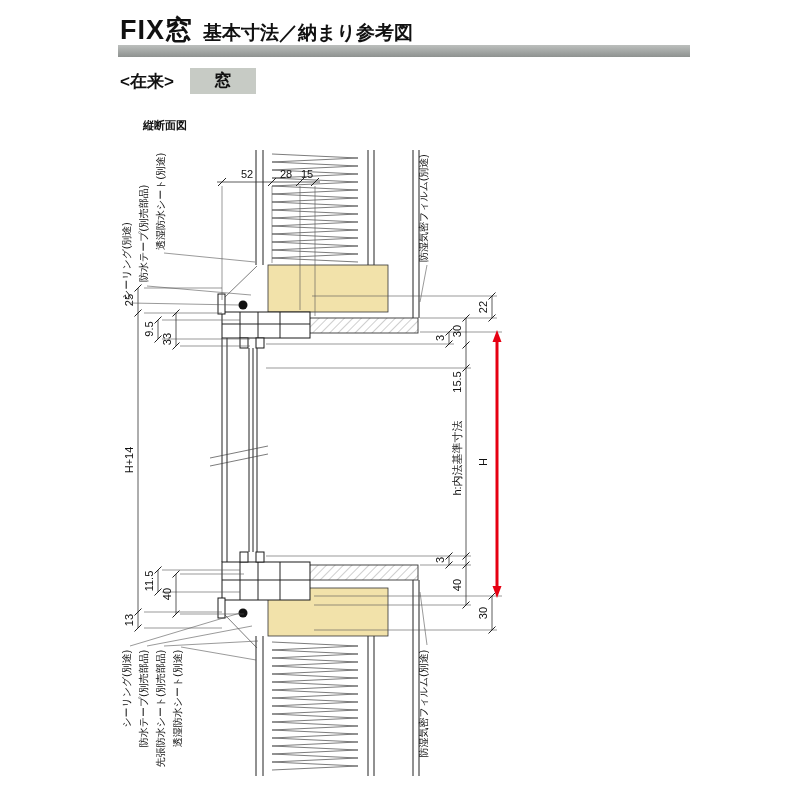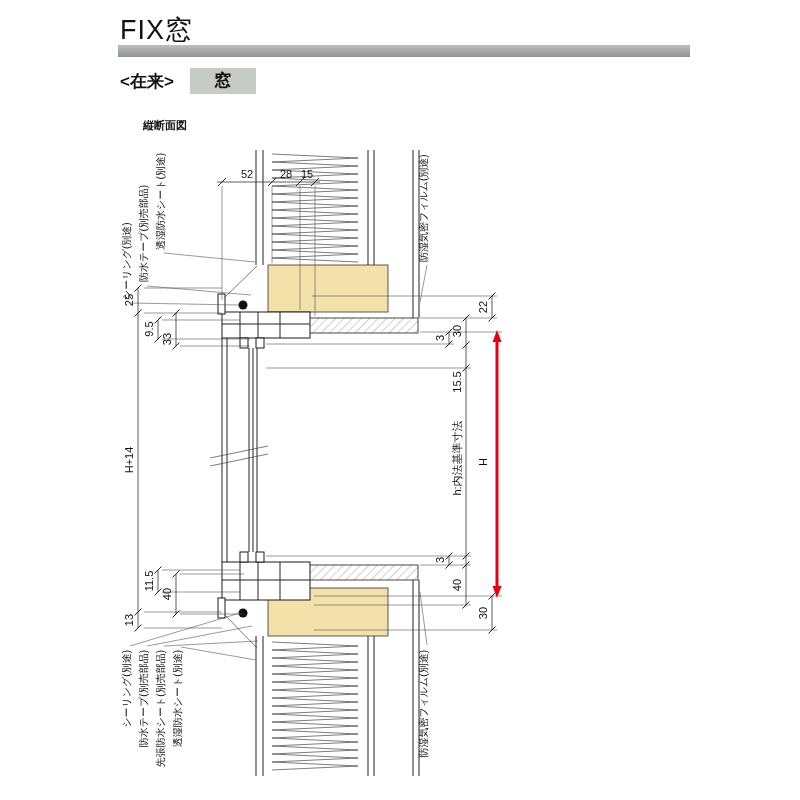--- a/index.html
+++ b/index.html
@@ -9,7 +9,7 @@
     overflow:hidden;
   }
   .header{position:absolute;left:120px;top:12px;display:flex;align-items:baseline;gap:10px;white-space:nowrap;}
-  .title-main{font-size:27px;font-weight:normal;letter-spacing:1px;}
+  .title-main{font-size:27px;font-weight:bold;letter-spacing:1px;}
   .title-sub{font-size:19px;font-weight:bold;}
   .header-bar{position:absolute;left:118px;top:45px;width:572px;height:12px;
     background:linear-gradient(to bottom,#bcbfbd,#8e9290);}

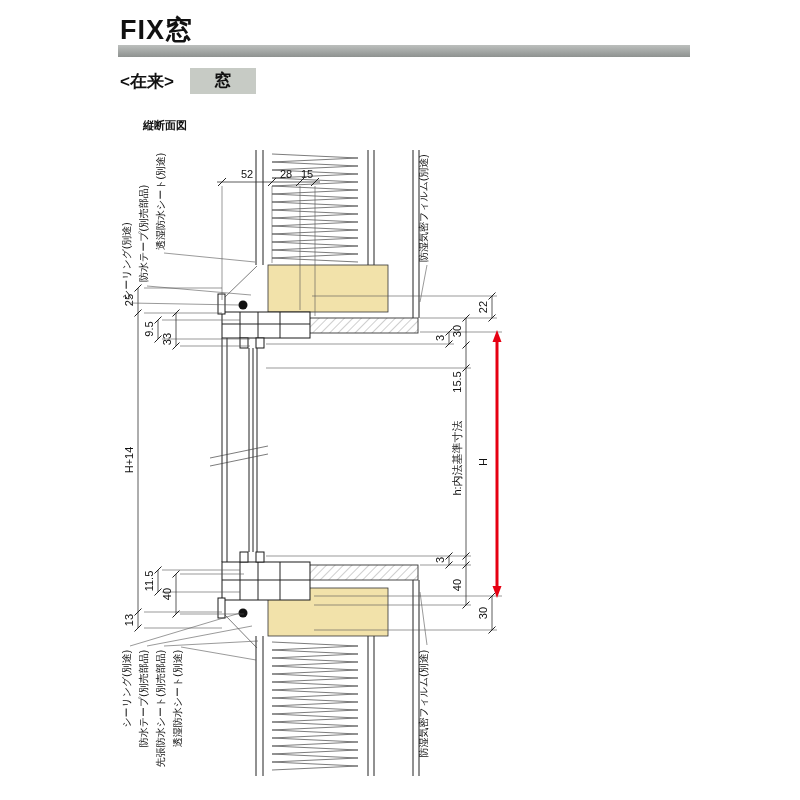--- a/index.html
+++ b/index.html
@@ -35,6 +35,7 @@
 
 <div class="header">
   <span class="title-main">FIX窓</span>
+  <span class="title-sub">基本寸法／納まり参考図</span>
 </div>
 <div class="header-bar"></div>
 

